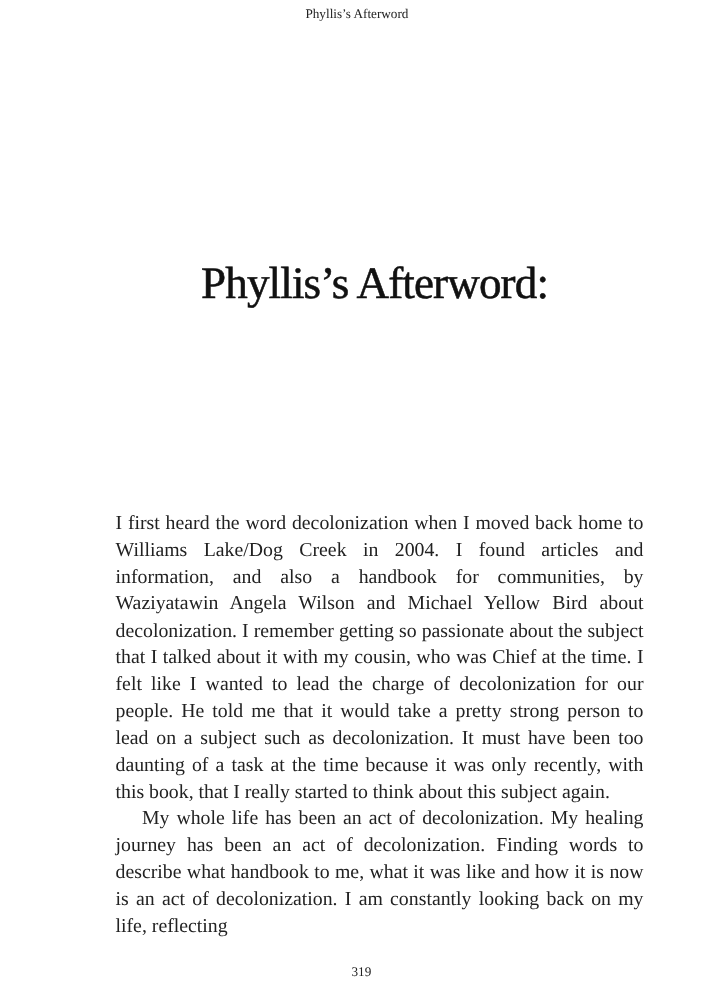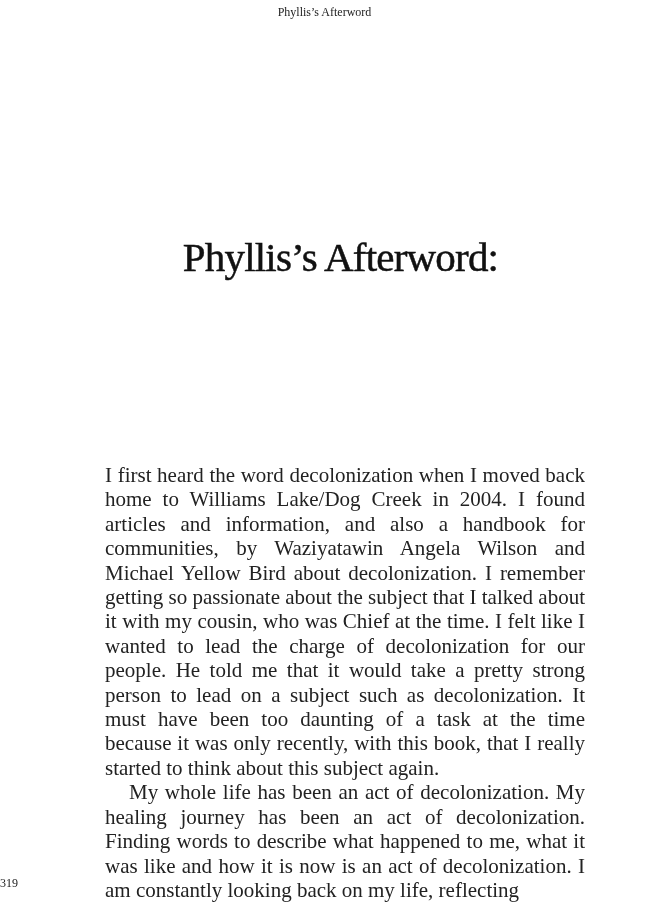--- a/index.html
+++ b/index.html
@@ -12,7 +12,7 @@
            letter-spacing: -0.8px; margin: 12px; -webkit-text-stroke: 0.5px #111; }
   .title span { display: block; }
   .body-text { position: absolute; top: 463px; left: 105px; width: 480px;
-               font-size: 21px; line-height: 24.4px; text-align: justify; color: #222; }
+               font-size: 18px; line-height: 24.4px; text-align: justify; color: #222; }
   .body-text p { margin: 0; }
   .body-text p.indent { text-indent: 24px; }
   .folio { position: absolute; top: 876px; left: 0; width: 657px; 

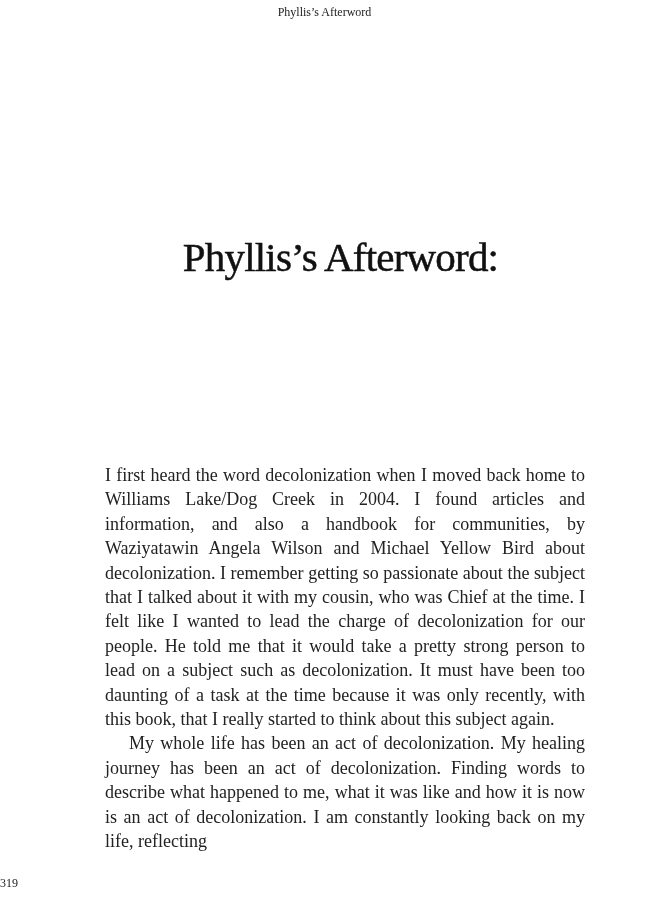--- a/index.html
+++ b/index.html
@@ -29,7 +29,7 @@
 
 <div class="body-text">
   <p>I first heard the word decolonization when I moved back home to Williams Lake/Dog Creek in 2004. I found articles and information, and also a handbook for communities, by Waziyatawin Angela Wilson and Michael Yellow Bird about decolonization. I remember getting so passionate about the subject that I talked about it with my cousin, who was Chief at the time. I felt like I wanted to lead the charge of decolonization for our people. He told me that it would take a pretty strong person to lead on a subject such as decolonization. It must have been too daunting of a task at the time because it was only recently, with this book, that I really started to think about this subject again.</p>
-  <p class="indent">My whole life has been an act of decolonization. My healing journey has been an act of decolonization. Finding words to describe what happened to me, what it was like and how it is now is an act of decolonization. I am constantly looking back on my life, reflecting</p>
+  <p class="indent">My whole life has been an act of decolonization. My healing journey has been an act of decolonization. Finding words to describe what handbook to me, what it was like and how it is now is an act of decolonization. I am constantly looking back on my life, reflecting</p>
 </div>
 
 <div class="folio">319</div>

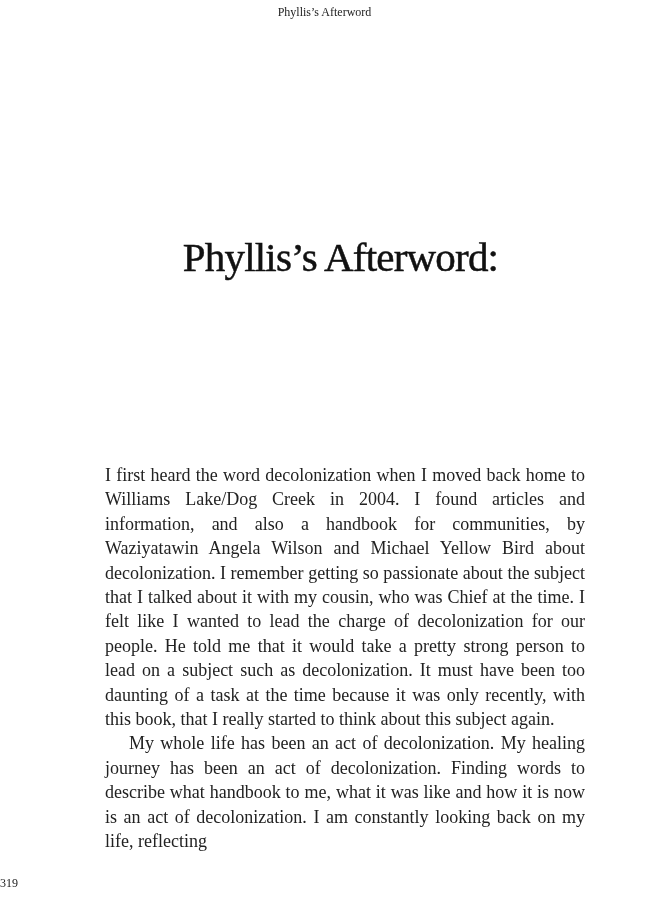--- a/index.html
+++ b/index.html
@@ -15,7 +15,7 @@
                font-size: 18px; line-height: 24.4px; text-align: justify; color: #222; }
   .body-text p { margin: 0; }
   .body-text p.indent { text-indent: 24px; }
-  .folio { position: absolute; top: 876px; left: 0; width: 657px; 
+  .folio { position: absolute; top: 876px; left: 0; width: 657px; text-align: center;
            font-size: 12px; color: #222; }
 </style>
 </head>

